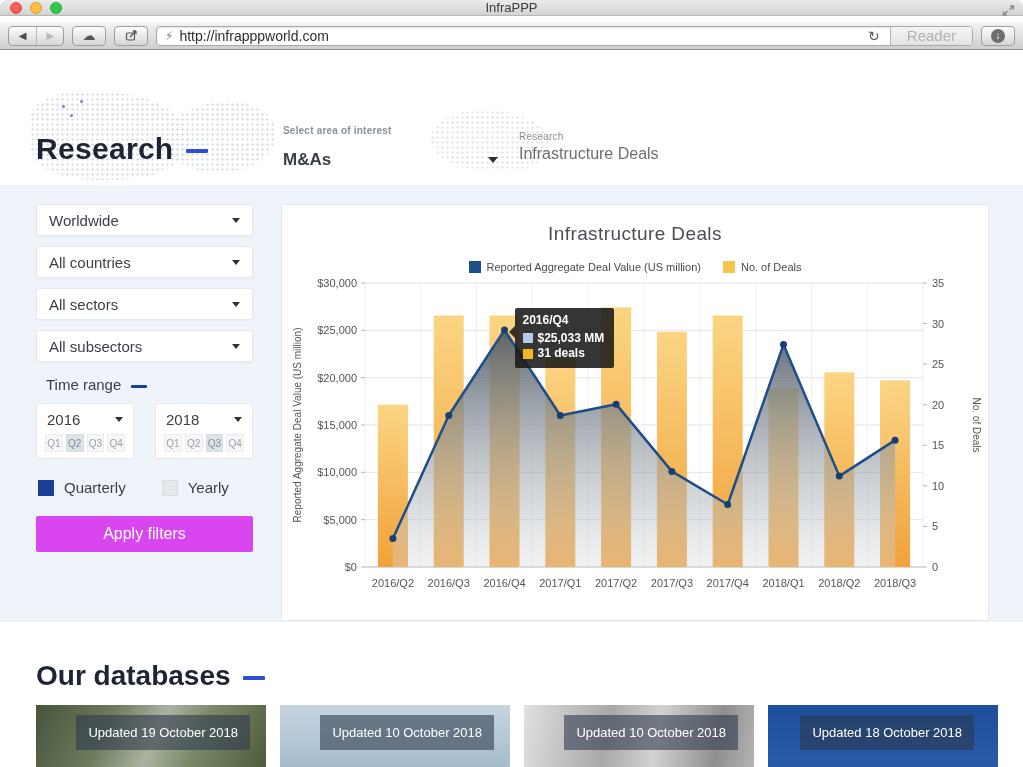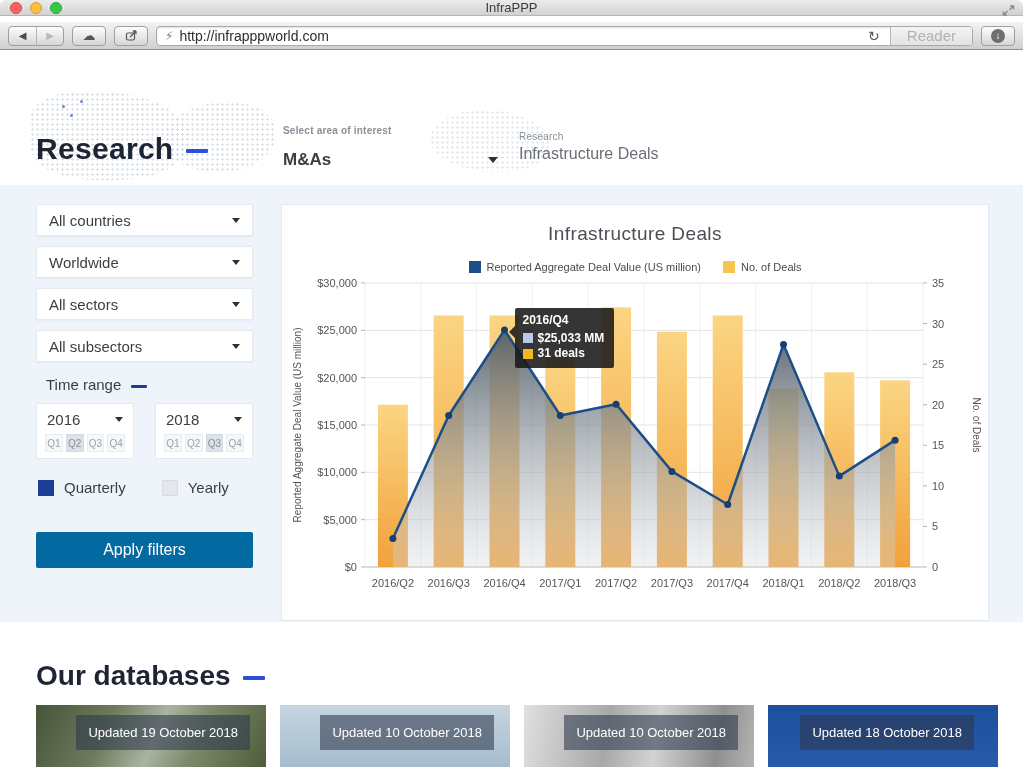--- a/index.html
+++ b/index.html
@@ -189,11 +189,11 @@
 
   <div class="sidebar">
     <div class="drop">
+        <span>Worldwide</span>
+        <span class="caret"></span>
+      </div>
+    <div class="drop">
         <span>All countries</span>
-        <span class="caret"></span>
-      </div>
-    <div class="drop">
-        <span>Worldwide</span>
         <span class="caret"></span>
       </div>
     <div class="drop">

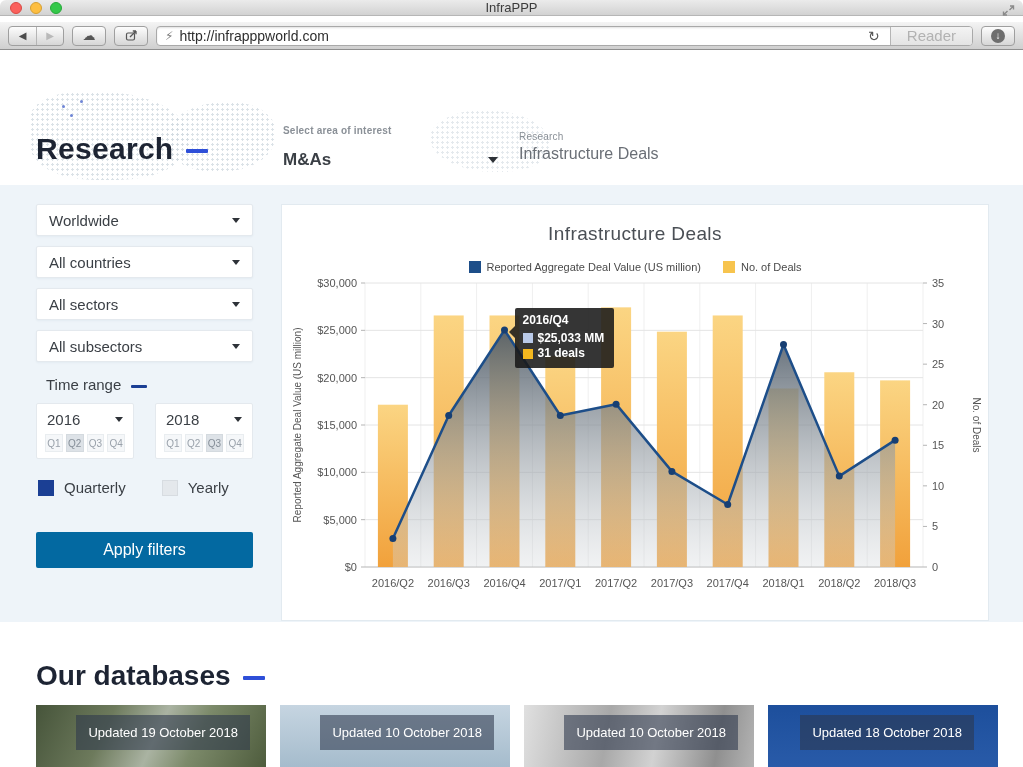--- a/index.html
+++ b/index.html
@@ -89,7 +89,7 @@
   .check { display:flex; align-items:center; gap:10px; font-size:15px; color:#3a3f45; }
   .box { width:16px; height:16px; background:#e4e8ec; border:1px solid #d7dce1; }
   .box.checked { background:#1b3f94; border-color:#1b3f94; }
-  .apply-btn { margin-top:36px; width:217px; height:36px; background:#0369a1; color:#fff;
+  .apply-btn { margin-top:20px; width:217px; height:36px; background:#d946ef; color:#fff;
     font-size:16px; display:flex; align-items:center; justify-content:center; border-radius:2px; }
 
   

